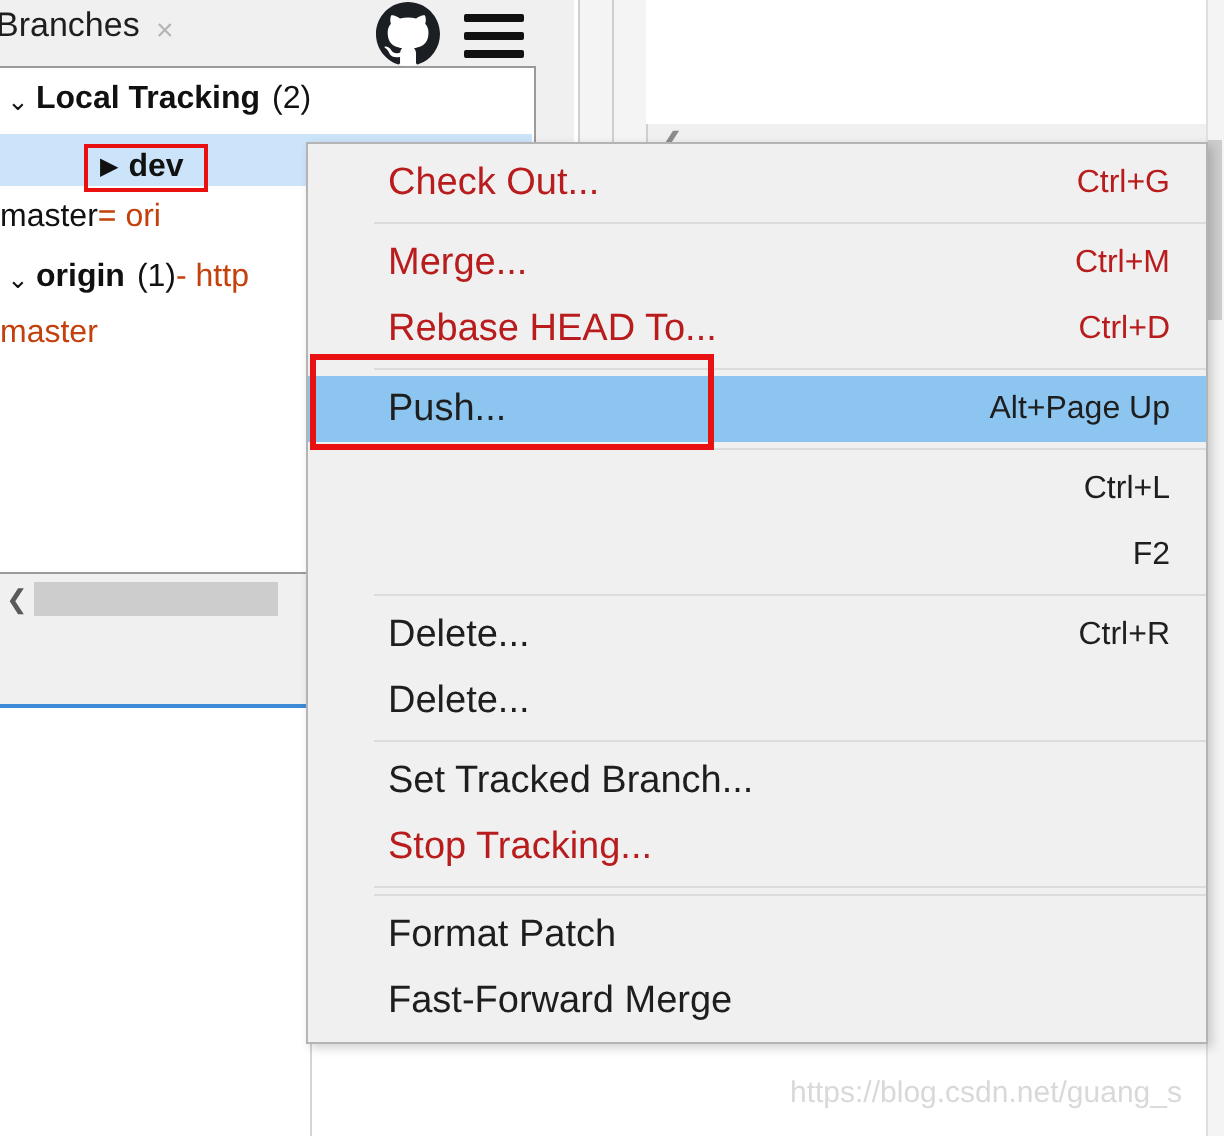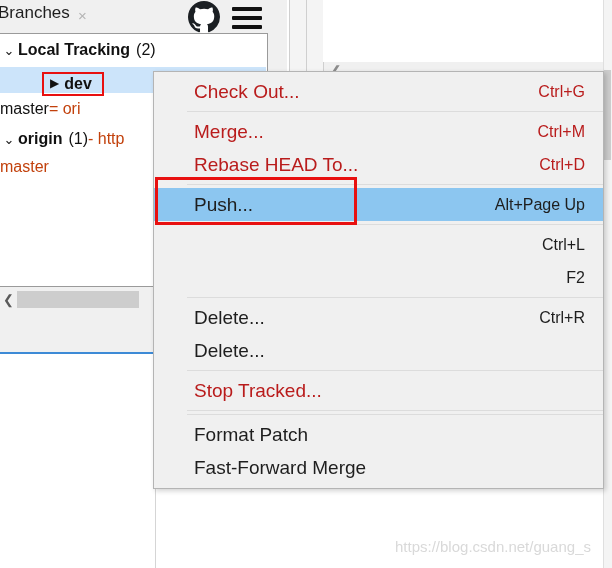--- a/index.html
+++ b/index.html
@@ -409,6 +409,9 @@
       <span class="ctx-label">Delete...</span>
     </div>
     <div class="ctx-sep"></div>
+    <div class="ctx-item">
+      <span class="ctx-label">Set Tracked Branch...</span>
+    </div>
     <div class="ctx-item disabled">
       <span class="ctx-label">Stop Tracked...</span>
     </div>

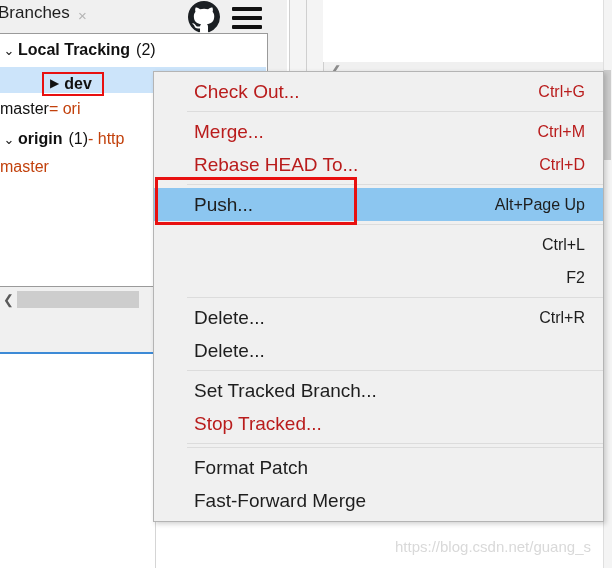--- a/index.html
+++ b/index.html
@@ -413,7 +413,7 @@
       <span class="ctx-label">Set Tracked Branch...</span>
     </div>
     <div class="ctx-item disabled">
-      <span class="ctx-label">Stop Tracked...</span>
+      <span class="ctx-label">Stop Tracking...</span>
     </div>
     <div class="ctx-sep"></div>
     <div class="ctx-sep"></div>

